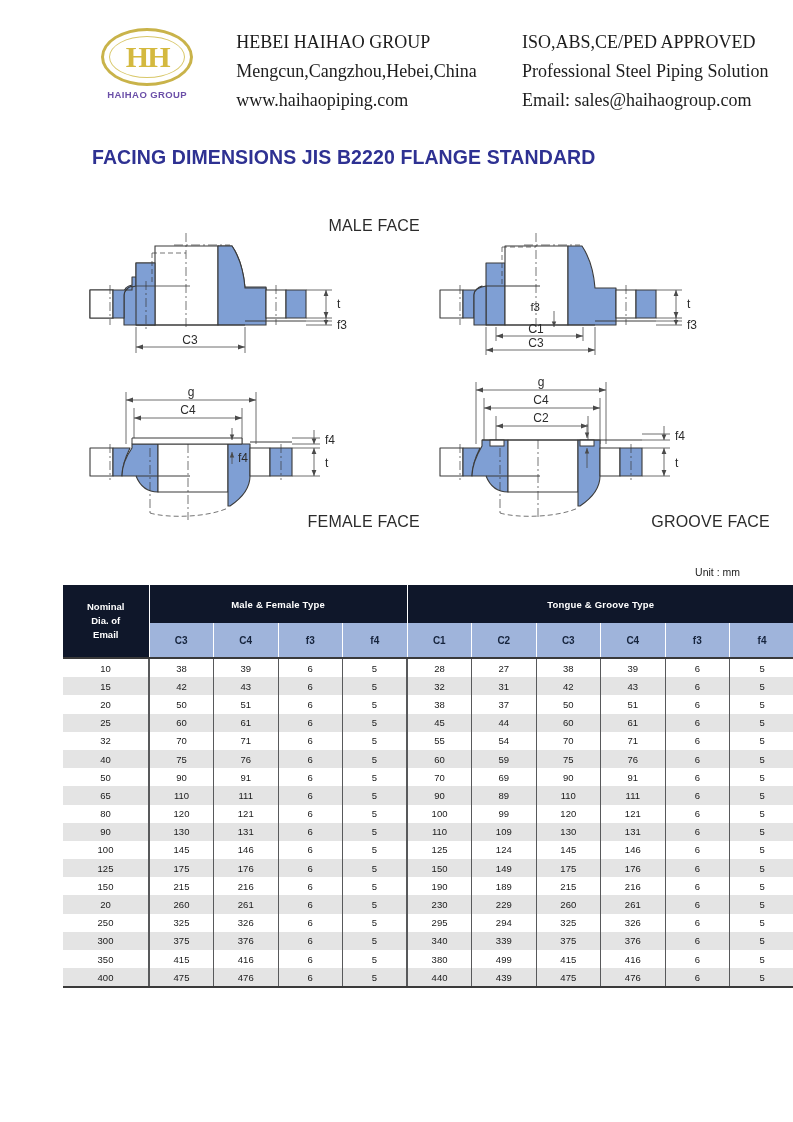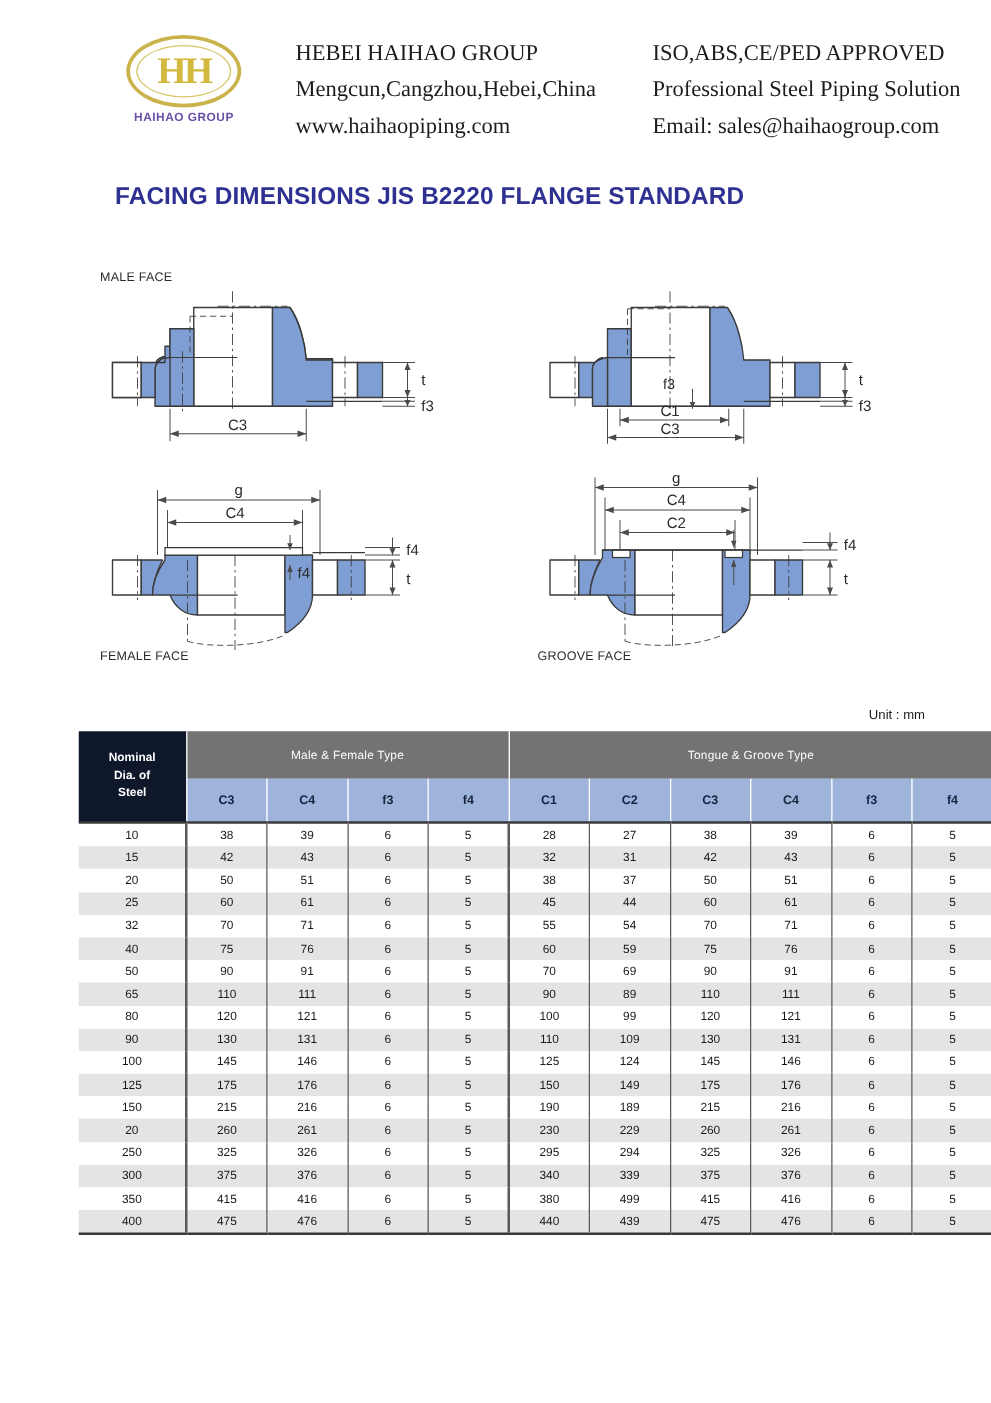--- a/index.html
+++ b/index.html
@@ -104,8 +104,8 @@
   .dgm-caption {
     position: absolute;
     width: 100%;
-    text-align: left;
-    font-size: 10px;
+    text-align: right;
+    font-size: 16px;
     color: #2b2b2b;
     letter-spacing: 0.2px;
   }

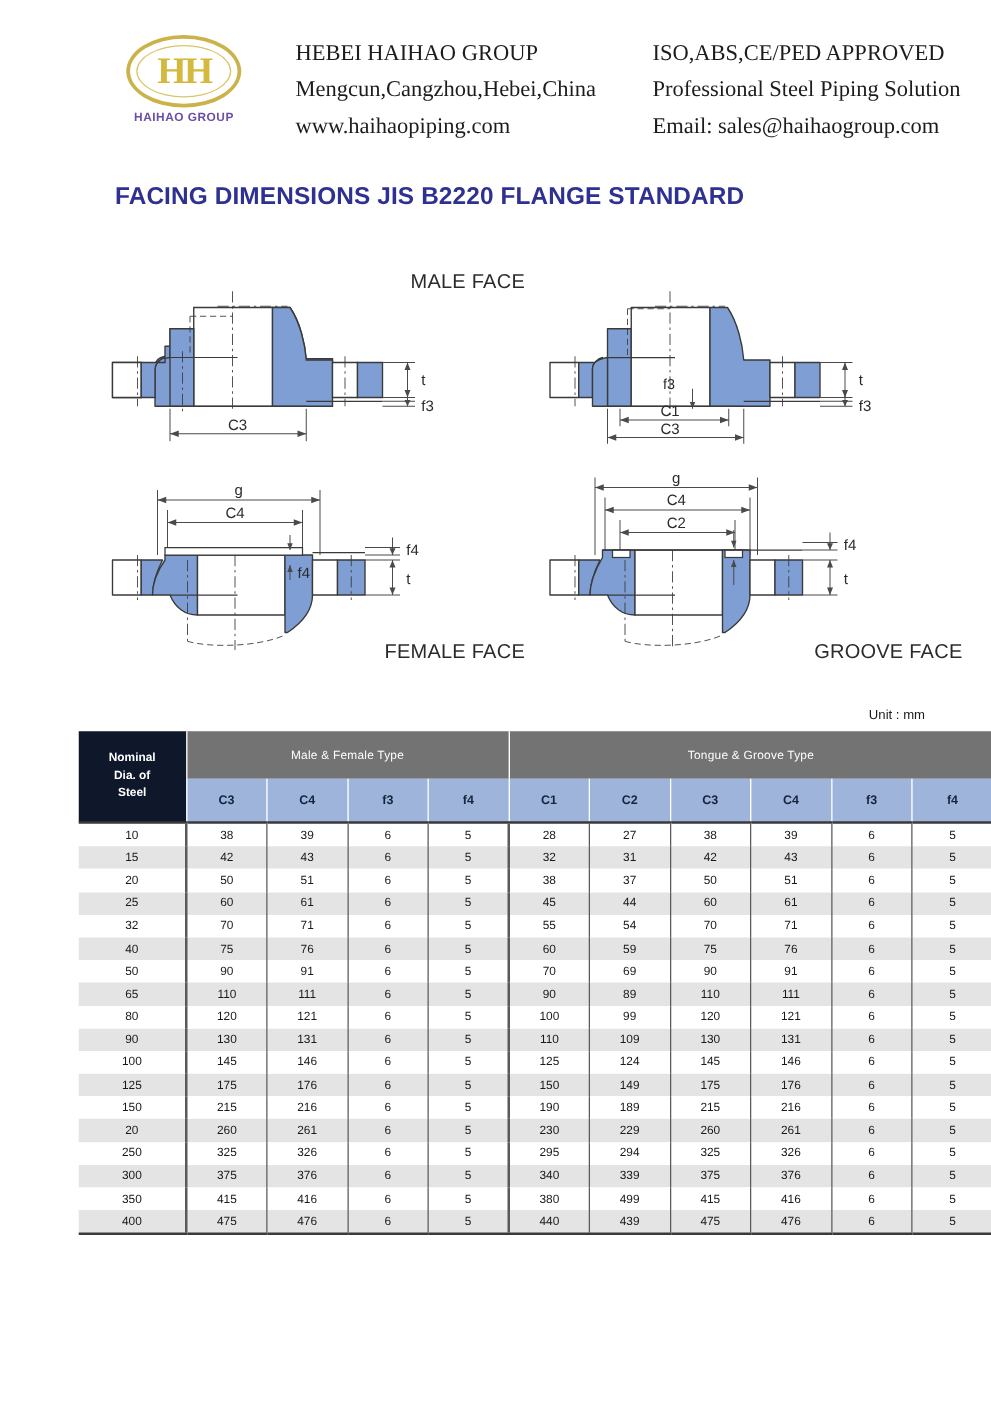--- a/index.html
+++ b/index.html
@@ -136,10 +136,10 @@
     vertical-align: middle;
   }
   .hdr-dark {
-    background: #737373;
+    background: #0f172a;
     color: #ffffff;
     font-size: 9.5px;
-    font-weight: normal;
+    font-weight: bold;
     letter-spacing: 0.2px;
     border-right: 1px solid #ffffff;
     margin-top: 44px;

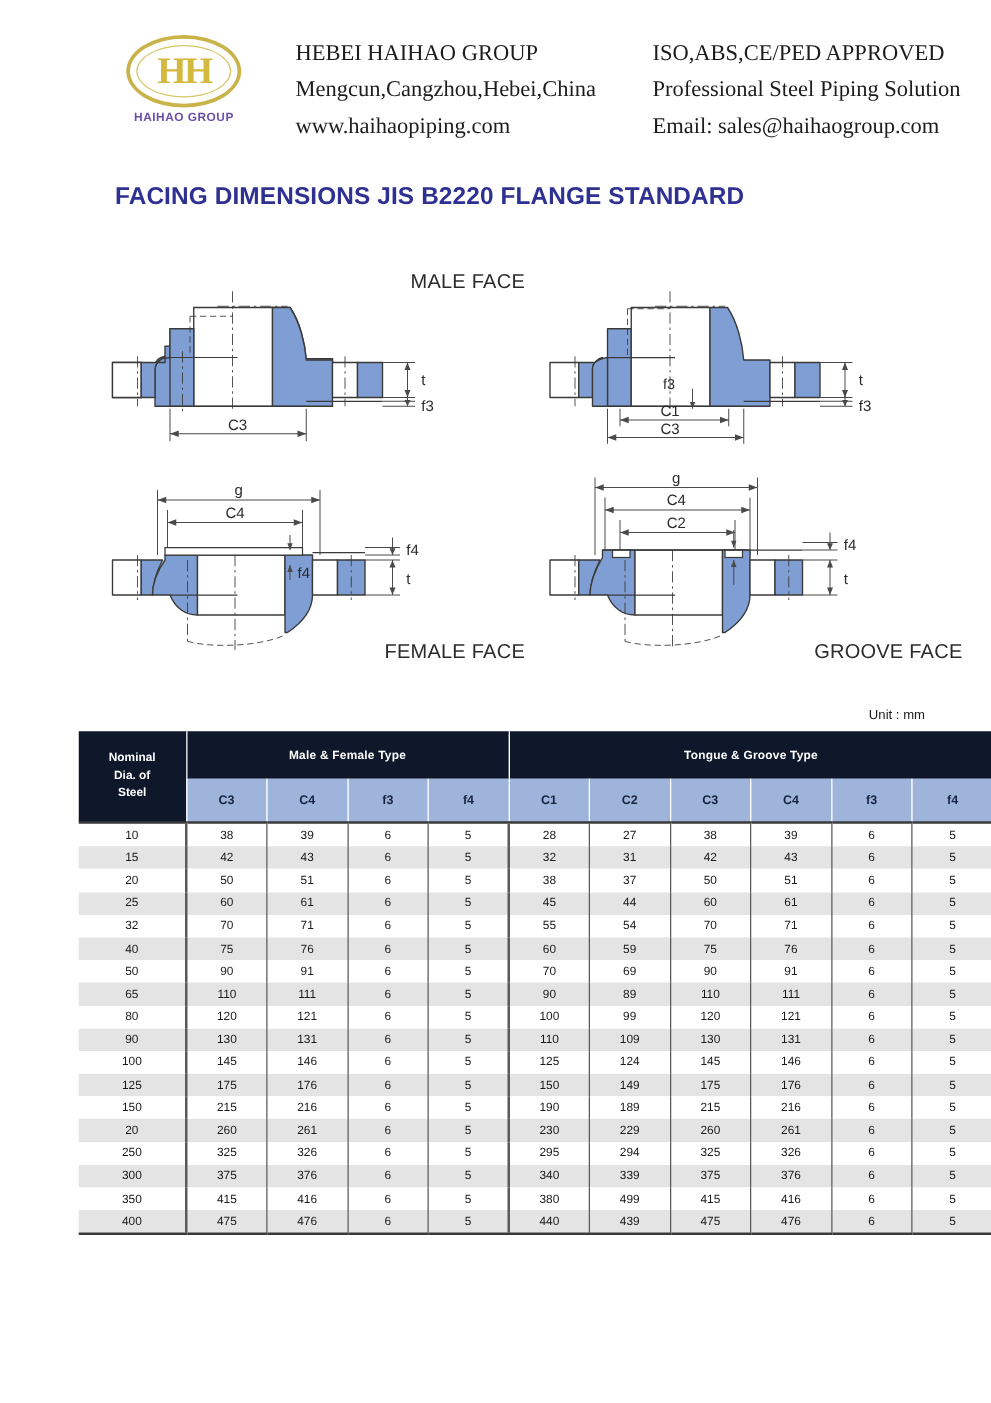--- a/index.html
+++ b/index.html
@@ -551,7 +551,7 @@
         <th class="hdr-nominal" rowspan="2">
           <div>Nominal</div>
           <div>Dia. of</div>
-          <div>Steel</div>
+          <div>Email</div>
         </th>
         <th class="hdr-dark hdr-group" colspan="4">Male &amp;  Female Type</th>
         <th class="hdr-dark hdr-group" colspan="6">Tongue &amp; Groove Type</th>

